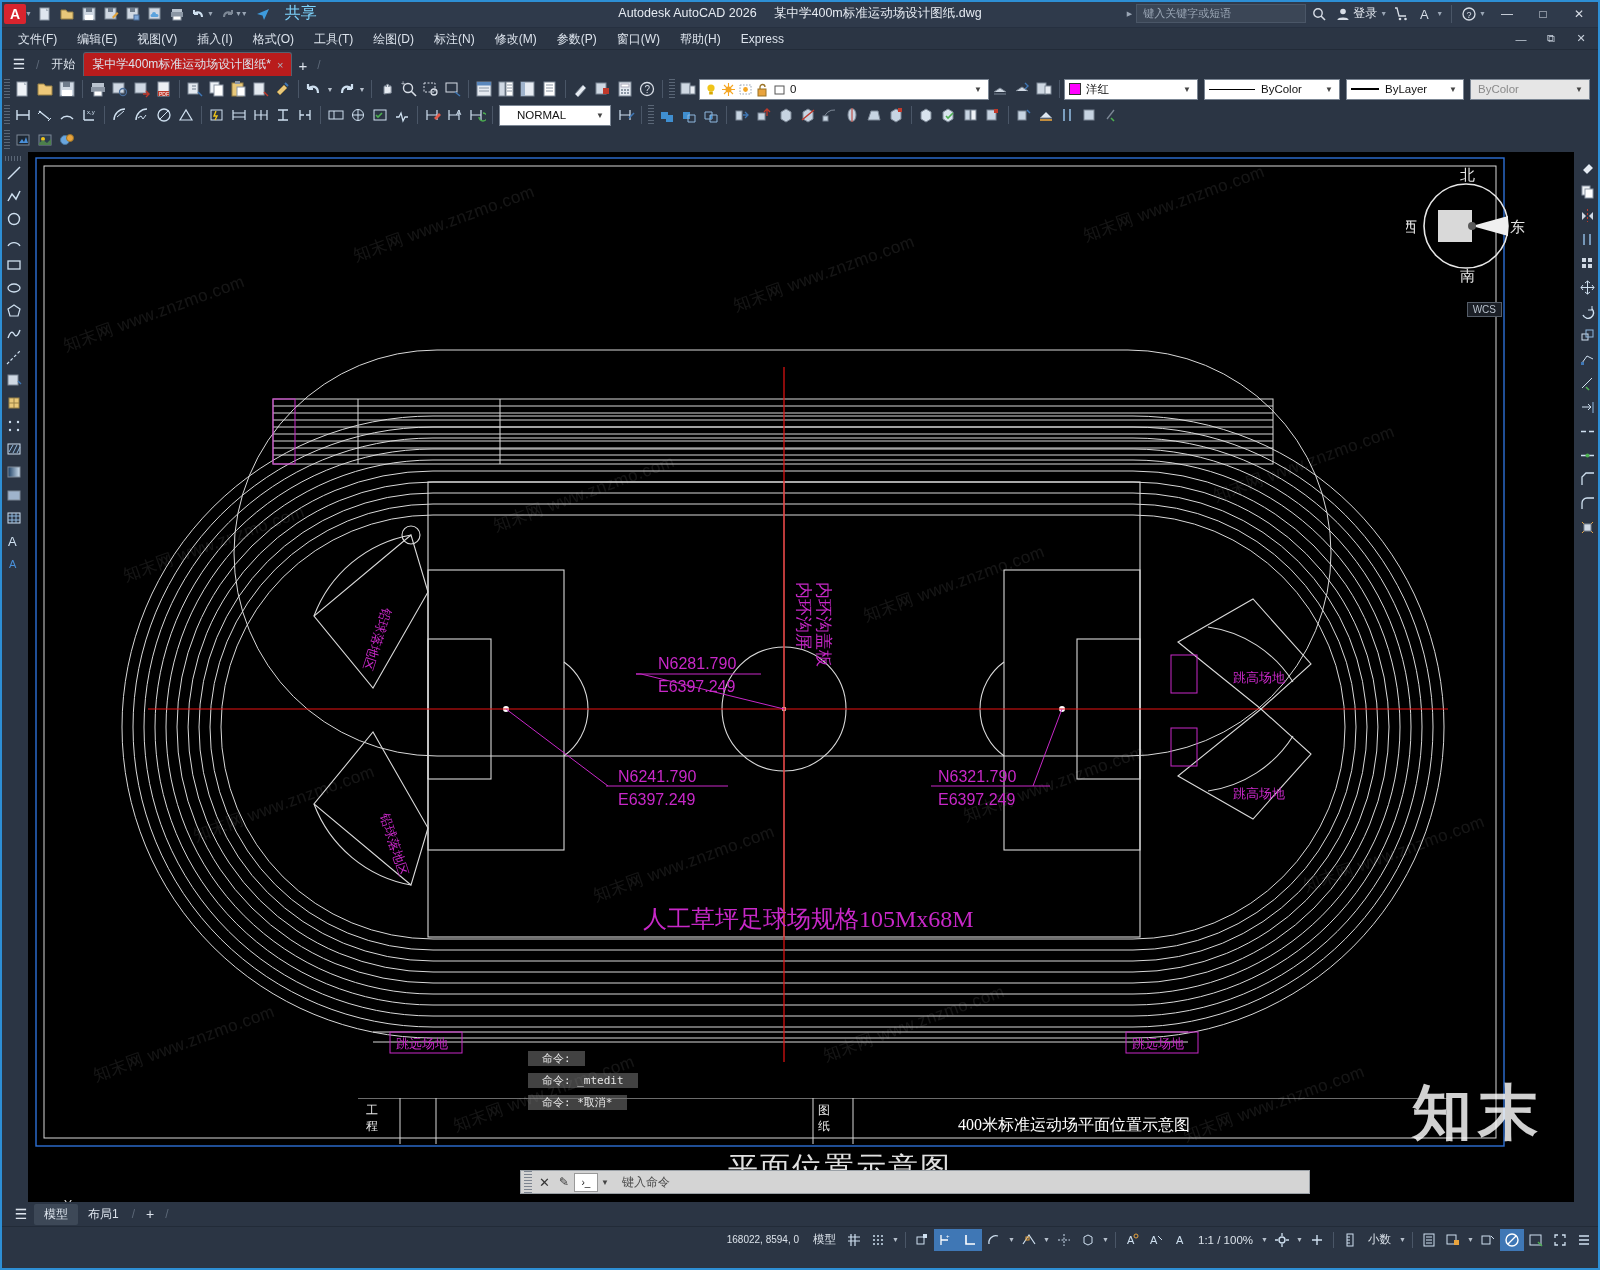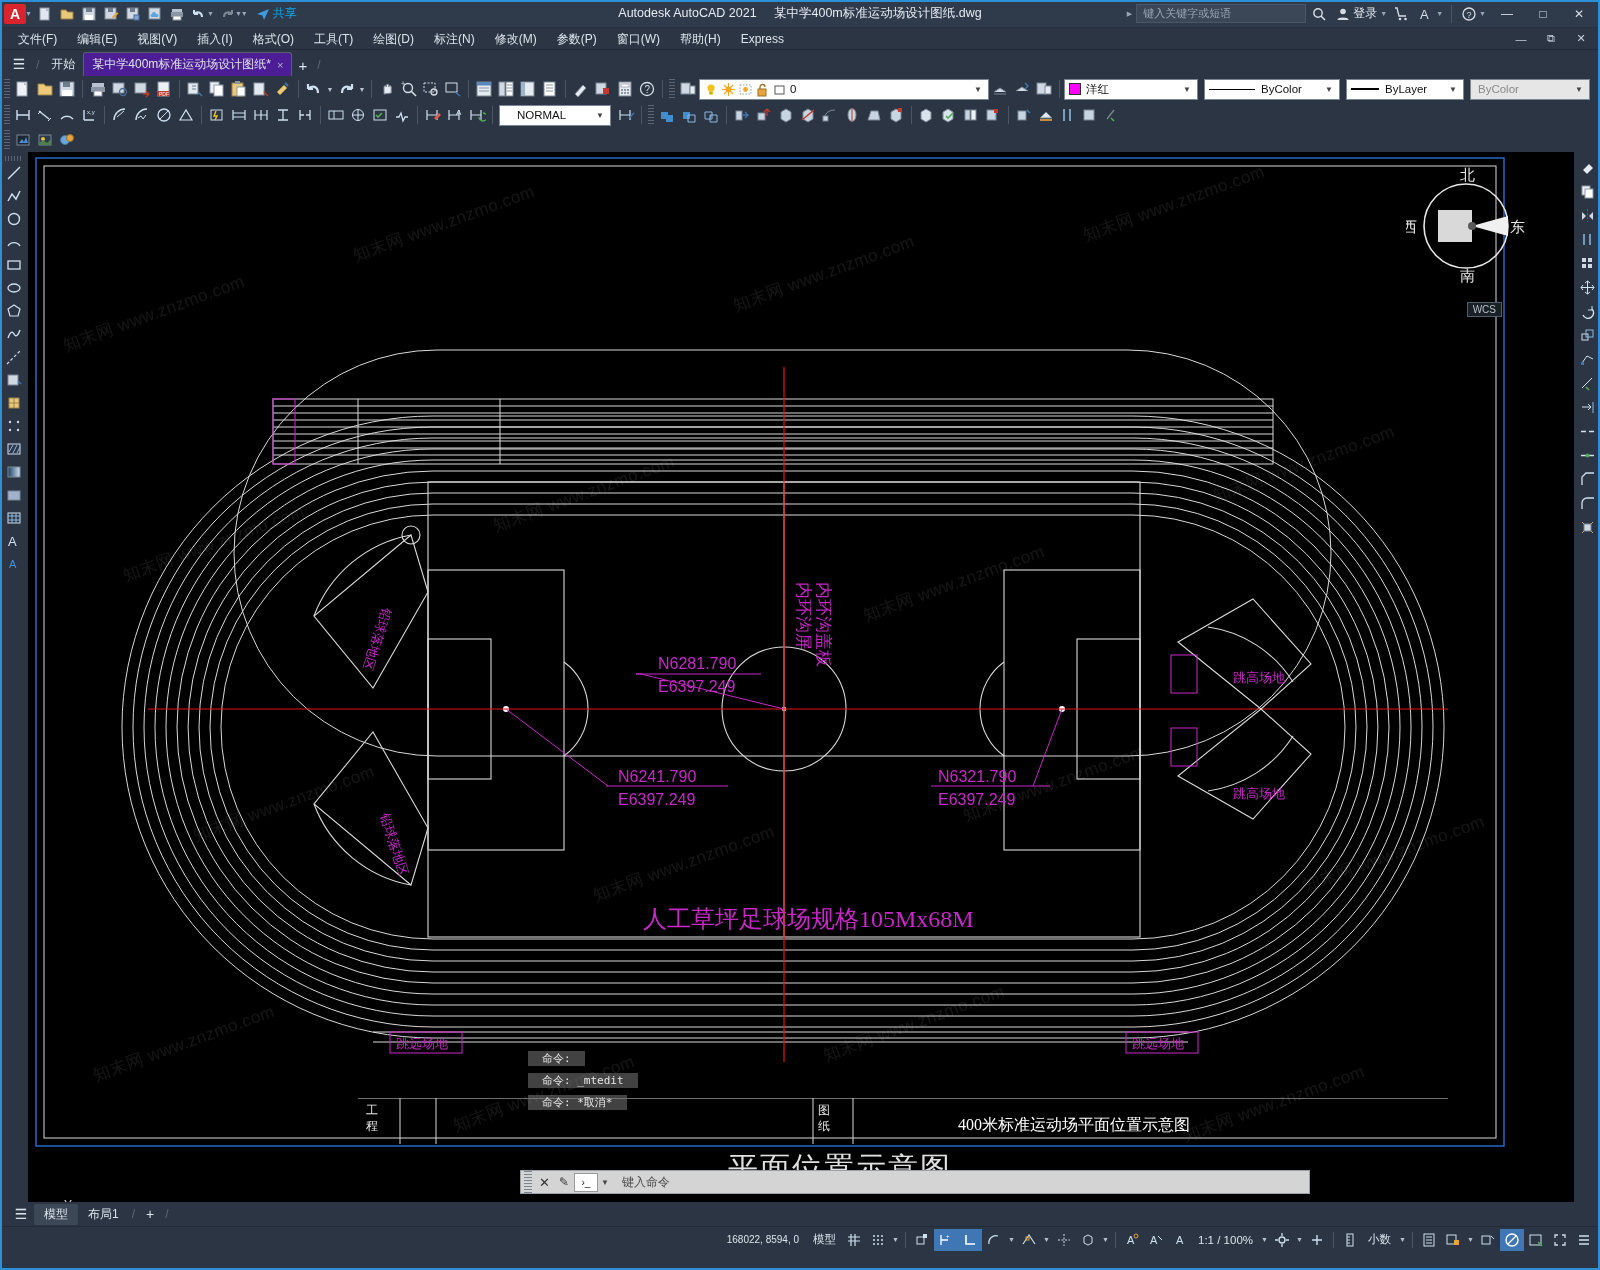--- a/index.html
+++ b/index.html
@@ -24,7 +24,7 @@
     align-items: center; justify-content: center; border-radius: 2px; margin-right: 2px;
   }
   .caret { font-size: 7px; color: #9aa6b5; margin-left: -3px; margin-right: 2px; }
-  .share-btn { display: flex; align-items: center; gap: 3px; color: #0ea5e9; font-size: 12px; padding: 0 6px; }
+  .share-btn { display: flex; align-items: center; gap: 15px; color: #7dd3fc; font-size: 16px; padding: 0 6px; }
   .title-center {
     position: absolute; left: 0; right: 0; text-align: center;
     color: #e6ebf2; font-size: 12.5px; pointer-events: none;

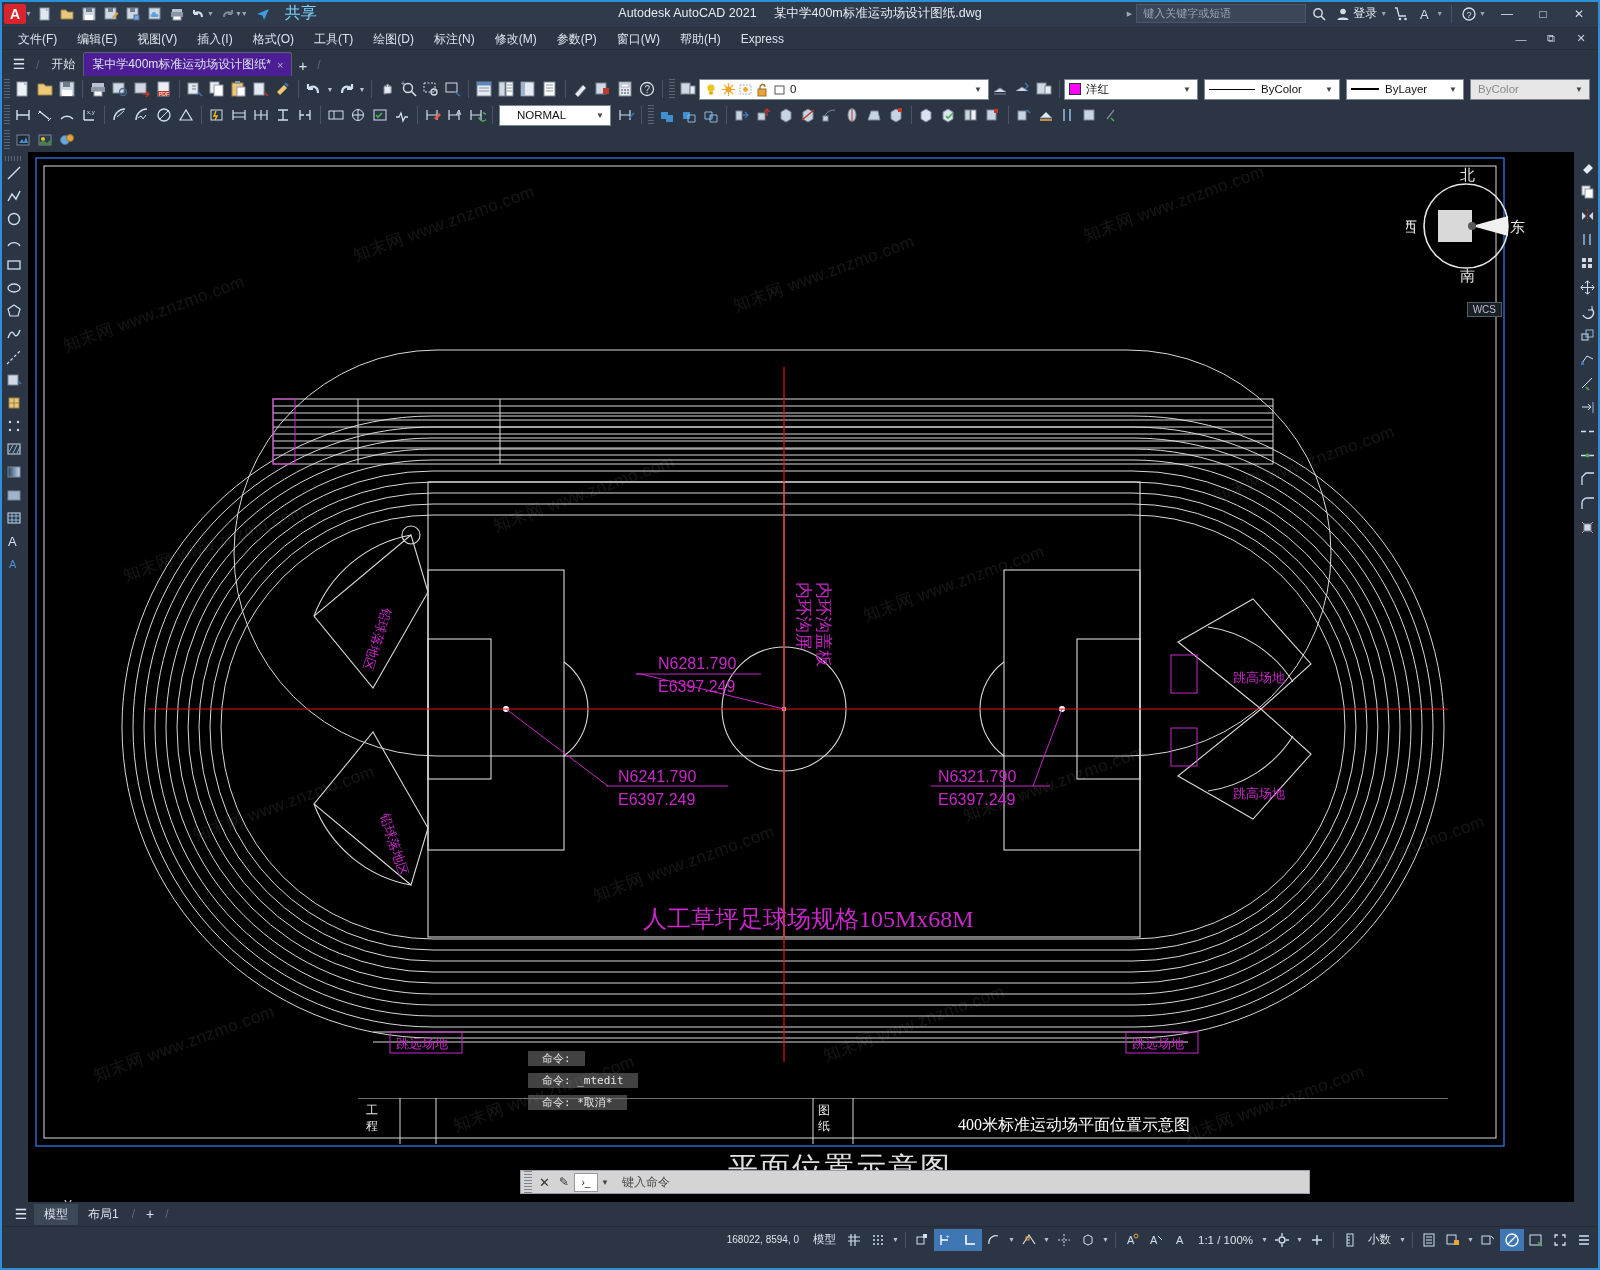--- a/index.html
+++ b/index.html
@@ -239,7 +239,7 @@
     </div>
 
     <div class="title-center">
-      <span>Autodesk AutoCAD 2021</span>
+      <span>Autodesk AutoCAD 2026</span>
       &nbsp;&nbsp;&nbsp;
       <span>某中学400m标准运动场设计图纸.dwg</span>
     </div>

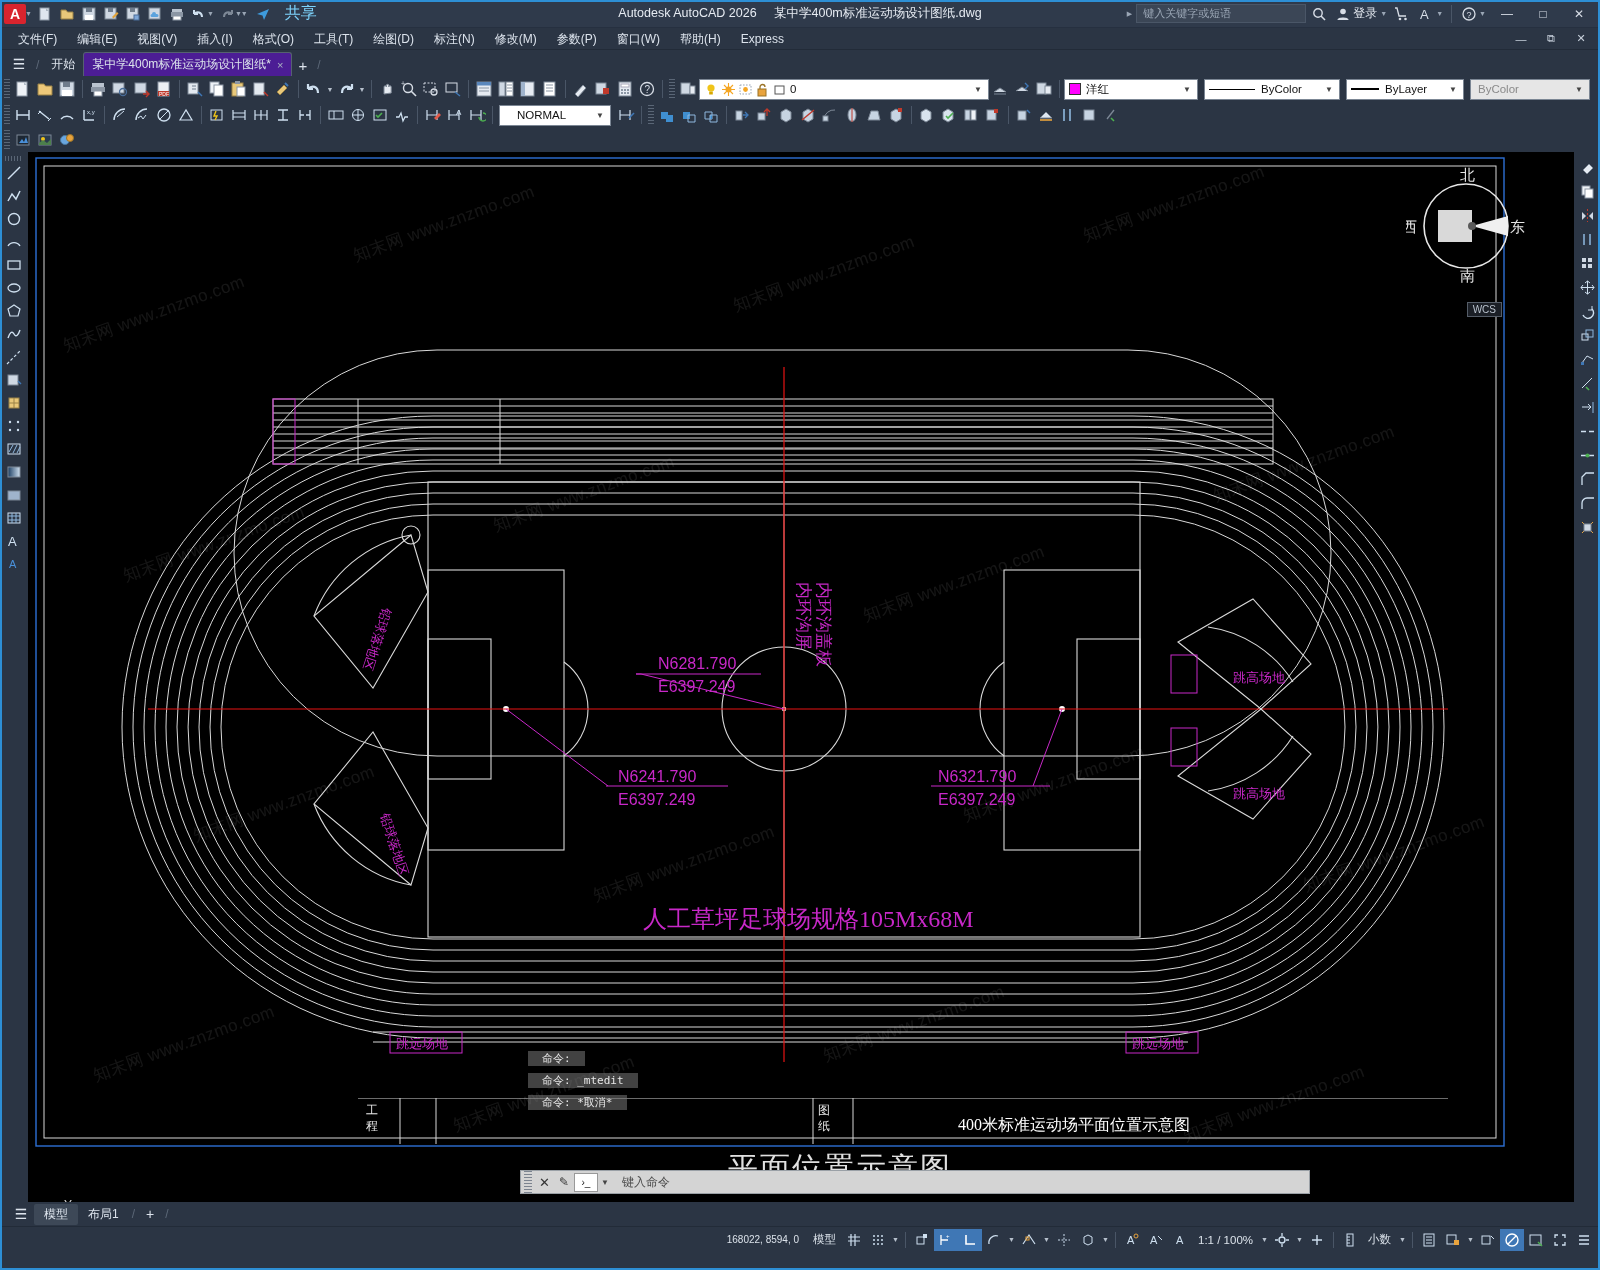--- a/index.html
+++ b/index.html
@@ -54,7 +54,7 @@
     height: 24px; display: flex; align-items: center; gap: 6px;
     padding: 0 8px; font-size: 12px; color: #dce3ec;
   }
-  .tab.active { background: #4c1d95; border-top: 1px solid #55616f; border-left:1px solid #55616f; border-right:1px solid #55616f; border-radius: 3px 3px 0 0;}
+  .tab.active { background: #b91c1c; border-top: 1px solid #55616f; border-left:1px solid #55616f; border-right:1px solid #55616f; border-radius: 3px 3px 0 0;}
   .tab .x { font-size: 11px; color: #aab4c0; }
   .tab-plus { color: #dce3ec; font-size: 15px; padding: 0 6px 2px 6px; }
 

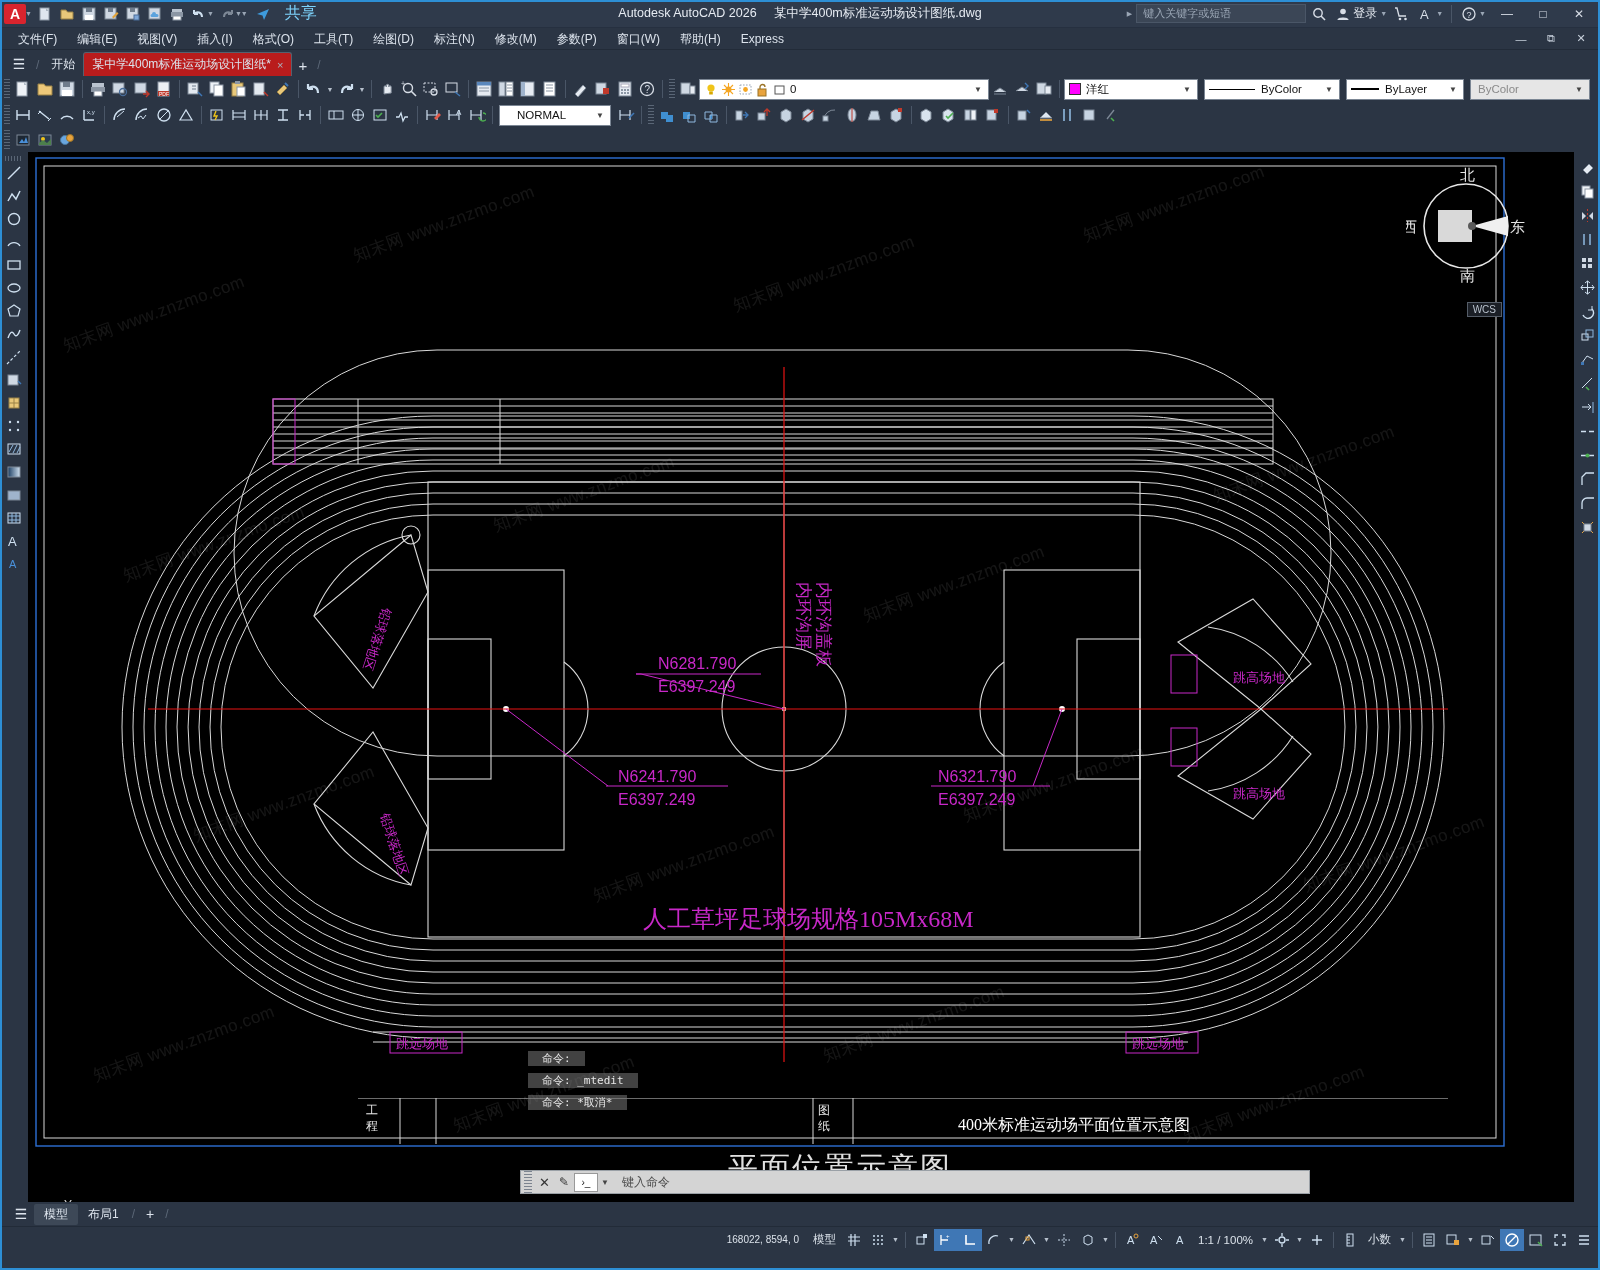--- a/index.html
+++ b/index.html
@@ -1111,6 +1111,7 @@
       </svg>
       <div class="wcs-badge">WCS</div>
 
+      <div class="wm-big">知末</div>
 
       <div style="position:absolute;left:330px;bottom:58px;width:1090px;height:46px;pointer-events:none;">
         <svg width="1090" height="46" style="display:block">

